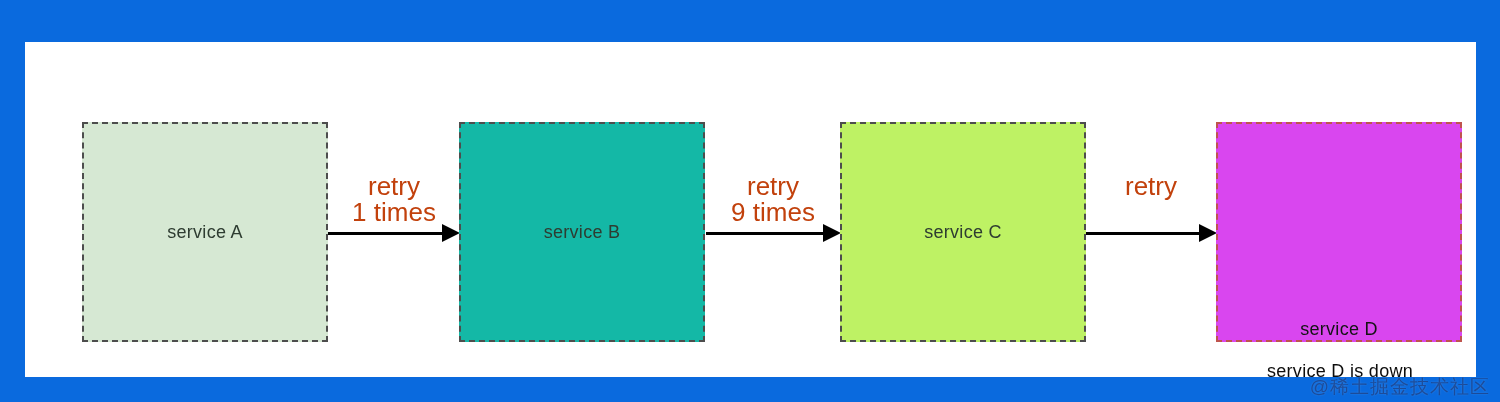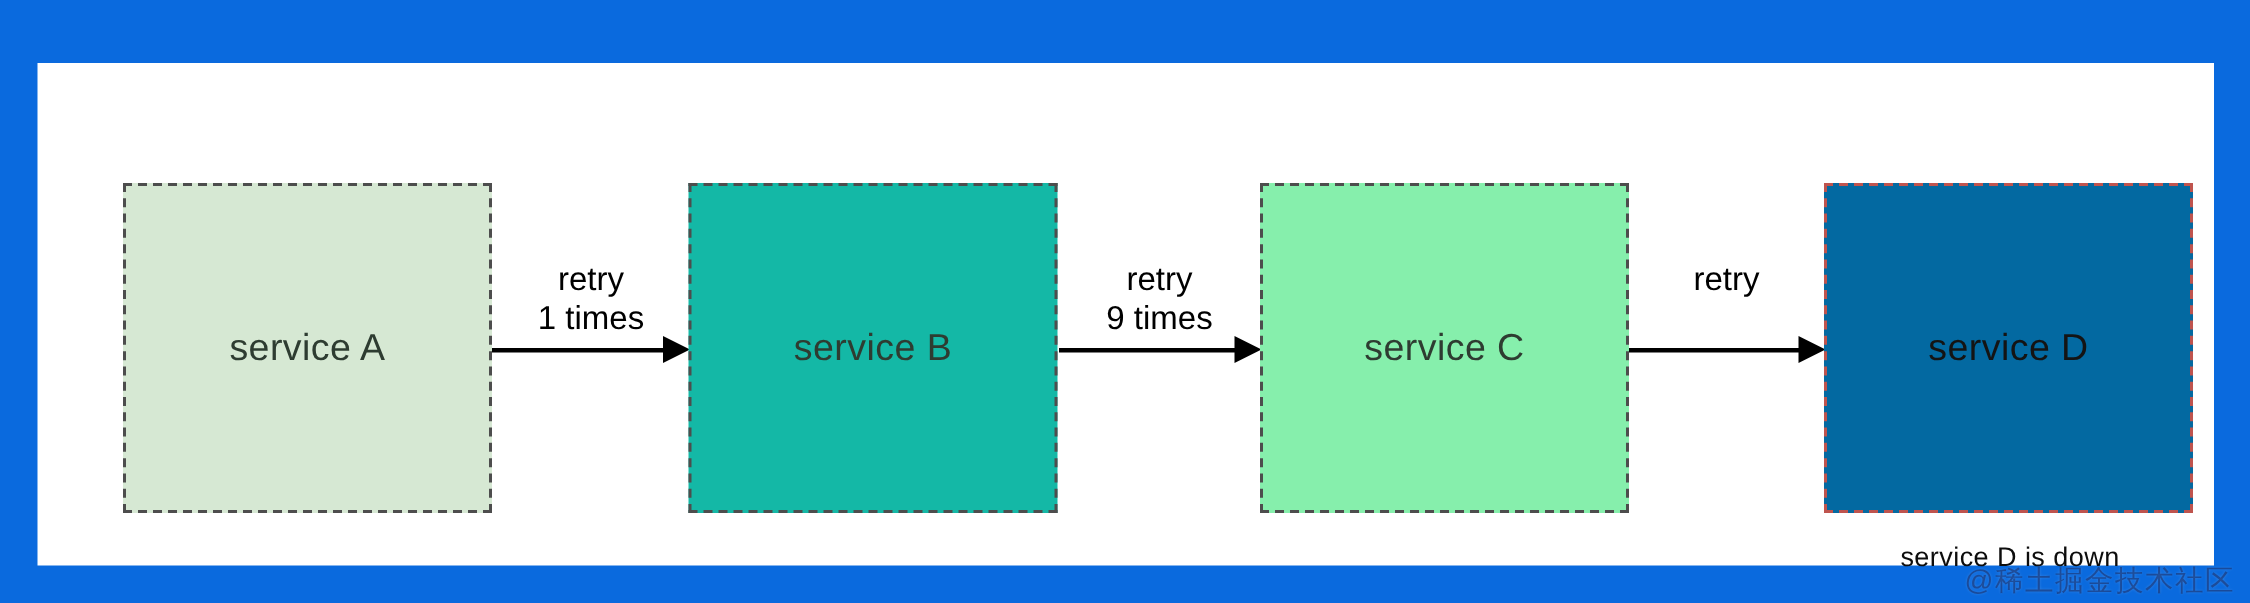--- a/index.html
+++ b/index.html
@@ -71,9 +71,9 @@
     top: 131px;
     width: 170px;
     text-align: center;
-    font-size: 22px;
+    font-size: 26px;
     line-height: 26px;
-    color: #000000;
+    color: #c2410c;
   }
   .edge-label-1 { left: 284px; }
   .edge-label-2 { left: 663px; }

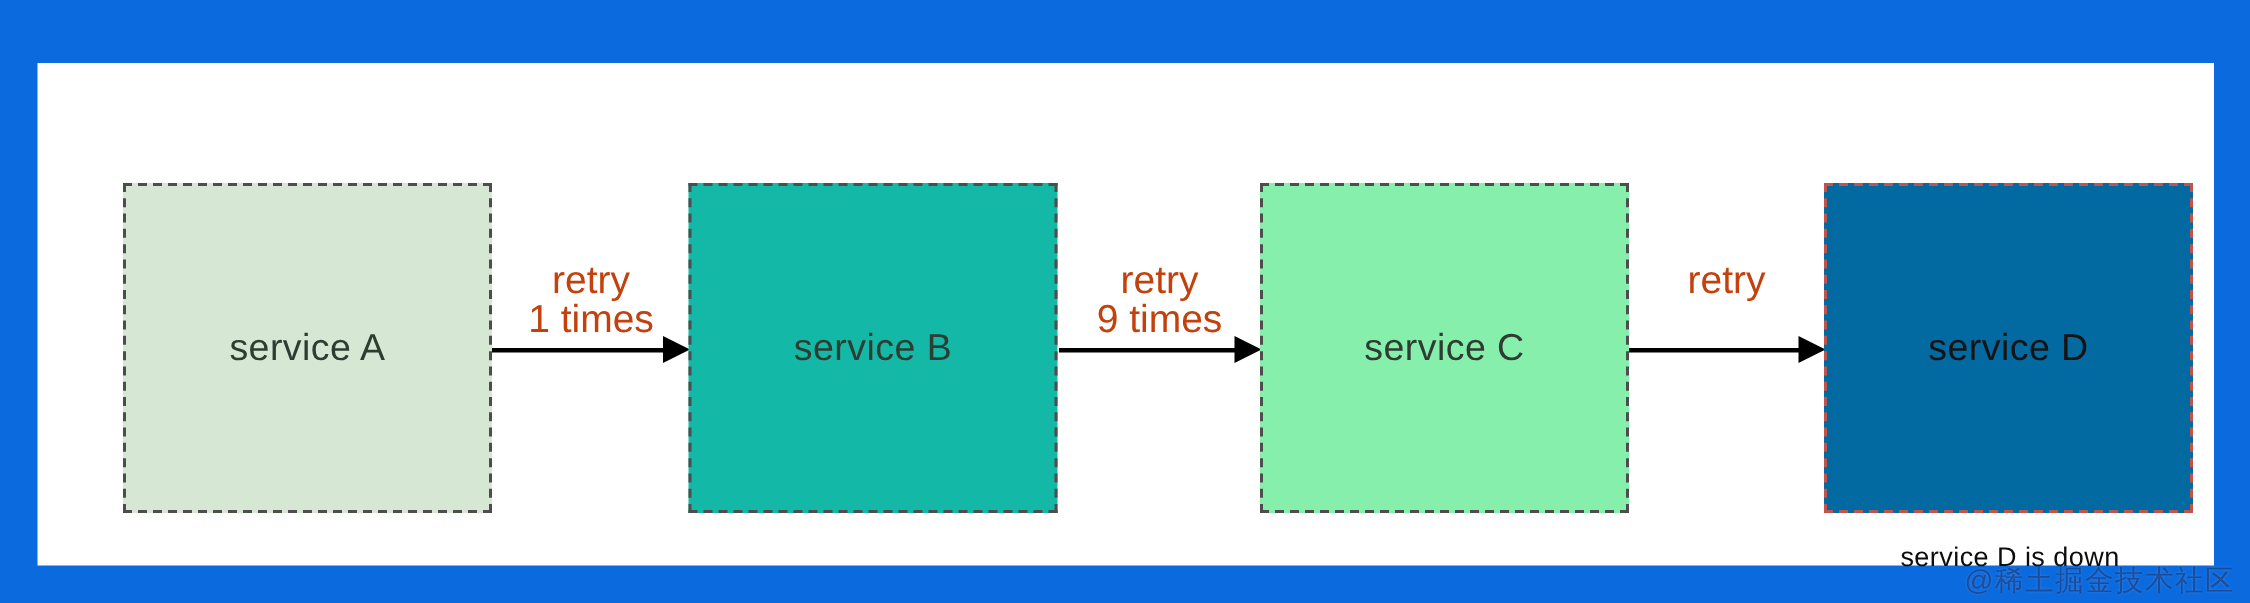--- a/index.html
+++ b/index.html
@@ -32,7 +32,7 @@
     display: flex;
     align-items: center;
     justify-content: center;
-    font-size: 25px;
+    font-size: 18px;
     letter-spacing: 0.3px;
   }
   .node-a { left: 57px; }

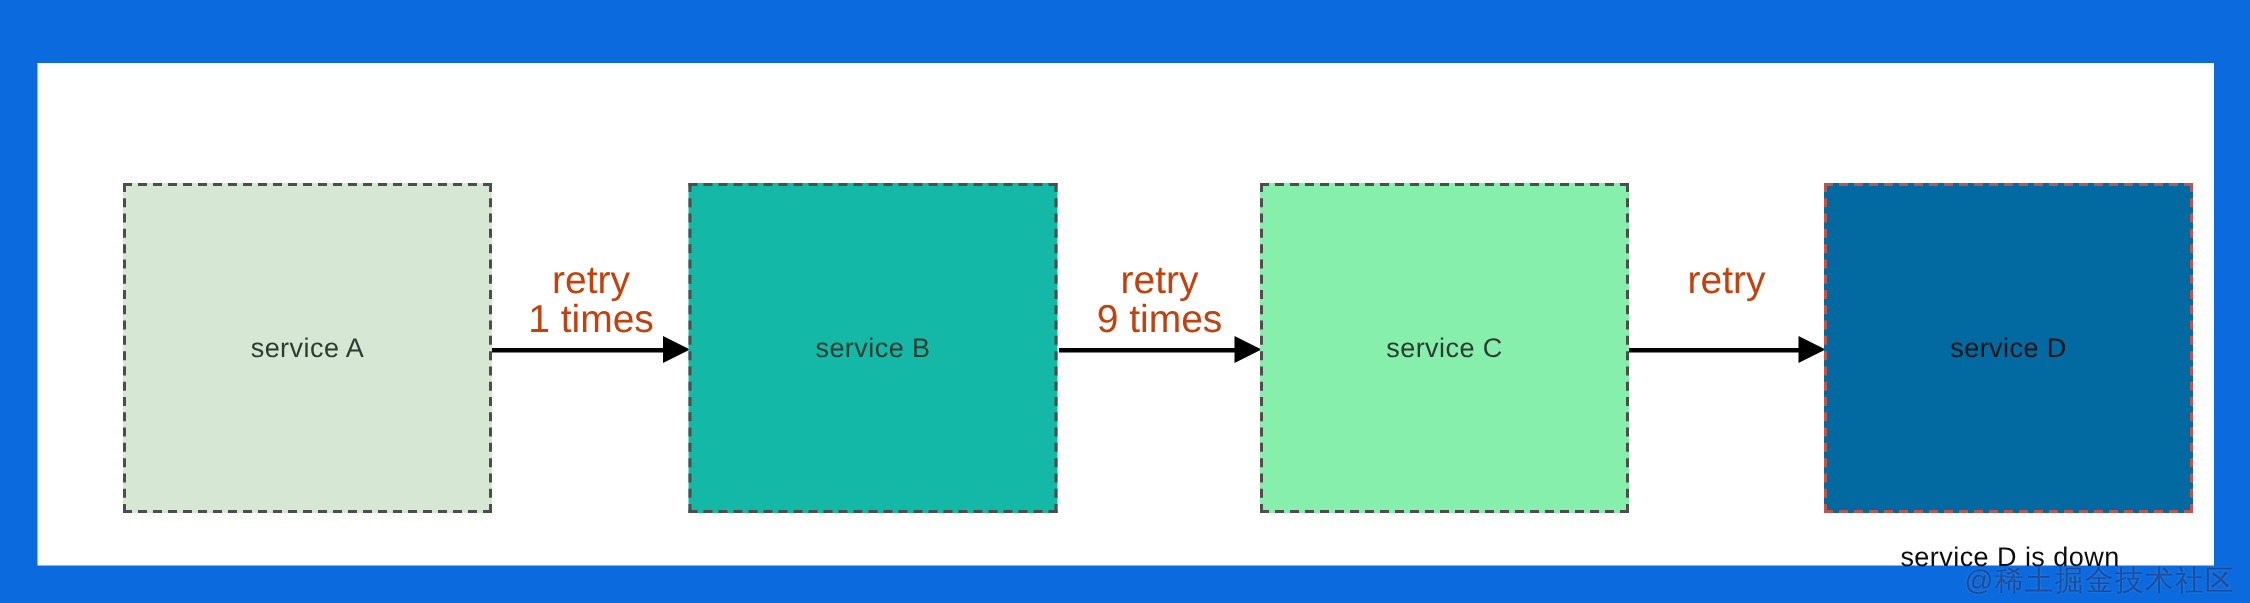--- a/index.html
+++ b/index.html
@@ -131,7 +131,7 @@
       <div>9 times</div>
     </div>
 
-    <div class="node node-c" style="background-color: #86efac;">
+    <div class="node node-c" style="background-color: #bef264;">
       <span style="color: rgb(46, 60, 49);">service C</span>
     </div>
 

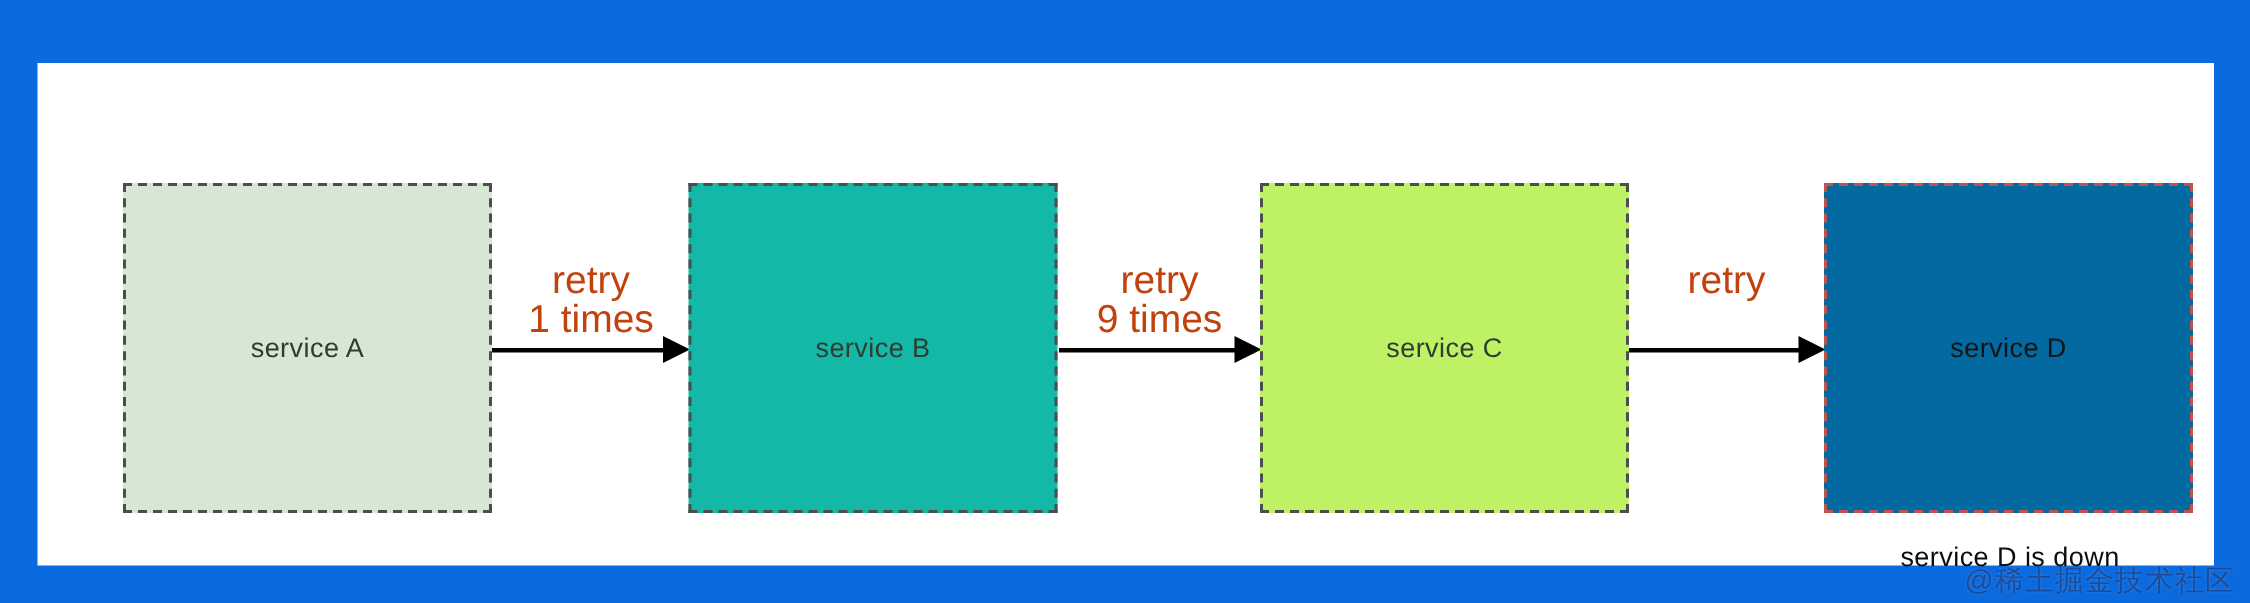--- a/index.html
+++ b/index.html
@@ -143,7 +143,7 @@
       <div>retry</div>
     </div>
 
-    <div class="node node-d" style="background-color: #0369a1; border-color: rgb(191, 84, 78);">
+    <div class="node node-d" style="background-color: #d946ef; border-color: rgb(191, 84, 78); align-items: flex-end;">
       <span style="color: rgb(20, 20, 20);">service D</span>
     </div>
 

